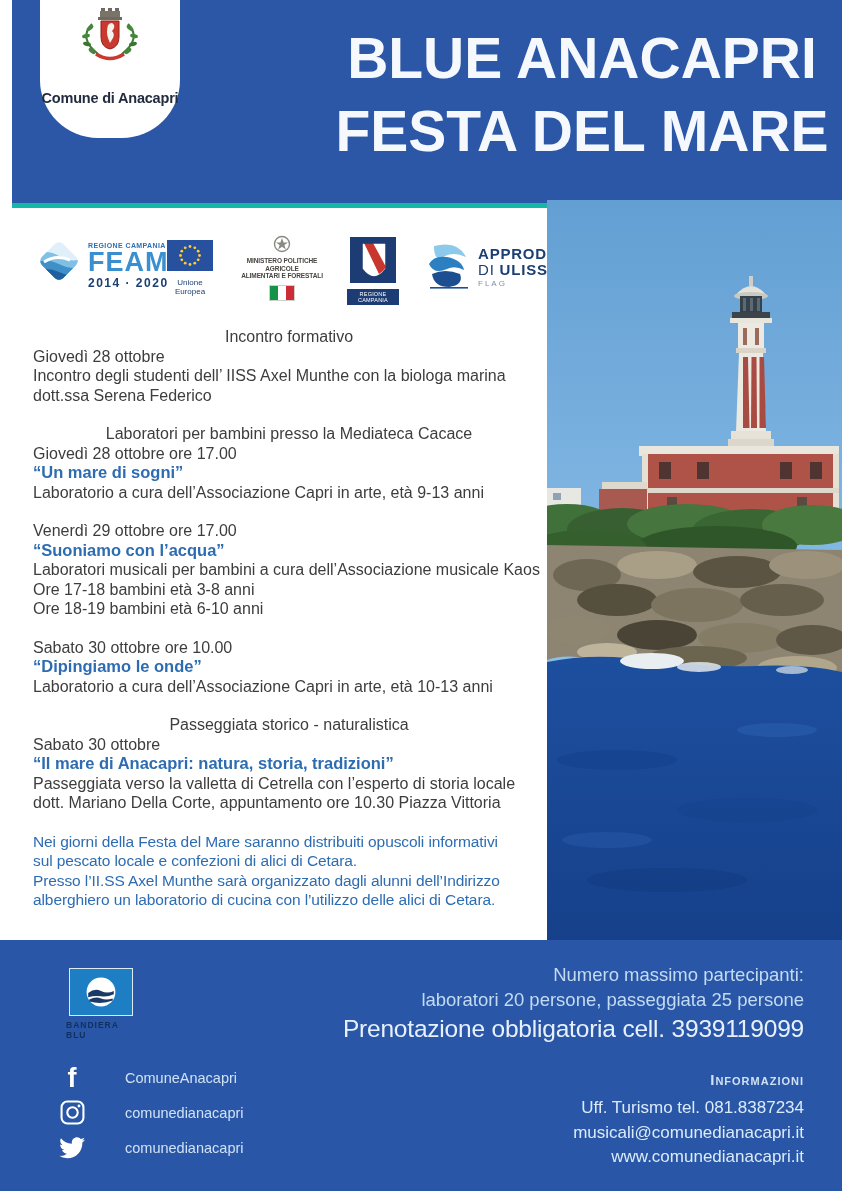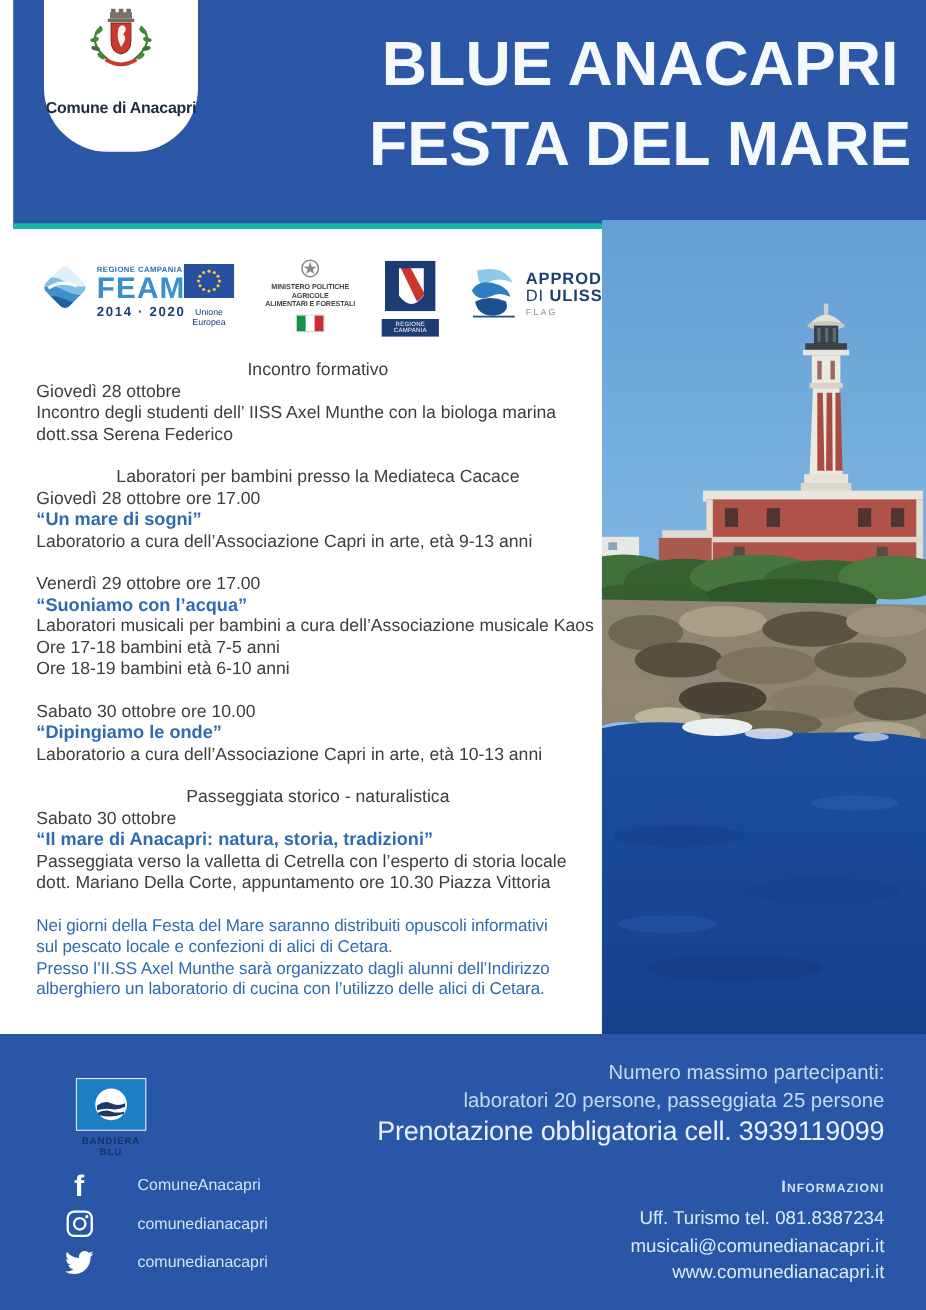--- a/index.html
+++ b/index.html
@@ -213,7 +213,7 @@
           <div class="ln pl">Venerdì 29 ottobre ore 17.00</div>
           <div class="ln ev">“Suoniamo con l’acqua”</div>
           <div class="ln pl">Laboratori musicali per bambini a cura dell’Associazione musicale Kaos</div>
-          <div class="ln pl">Ore 17-18 bambini età 7-5 anni</div>
+          <div class="ln pl">Ore 17-18 bambini età 3-8 anni</div>
           <div class="ln pl">Ore 18-19 bambini età 6-10 anni</div>
         </div>
         <div class="sec">

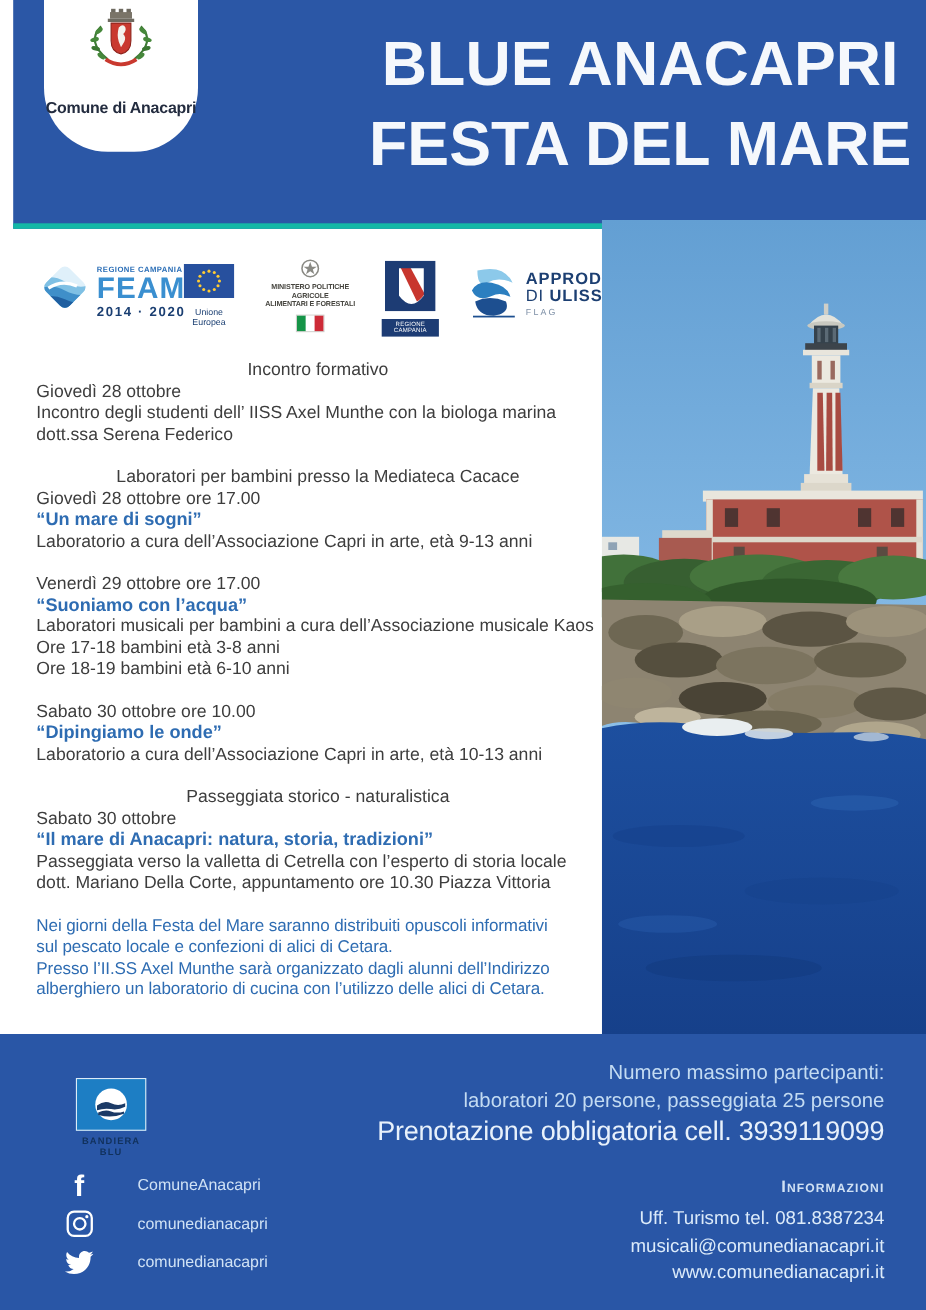--- a/index.html
+++ b/index.html
@@ -57,7 +57,7 @@
   .participants { position:absolute; right:38px; top:22px; text-align:right;
                   color:#c3dbf2; font-size:18.5px; line-height:25px; }
   .booking { font-size:24.5px; line-height:34px; color:#e8f1fb; letter-spacing:-0.2px; }
-  .bandiera { position:absolute; left:66px; top:40px; text-align:center; width:70px; }
+  .bandiera { position:absolute; left:66px; top:28px; text-align:left; width:70px; }
   .bandiera-square { width:64px; height:48px; margin:0 auto; background:#1d7ec4;
                      border:1.5px solid #dcebf7; display:flex; align-items:center; justify-content:center; }
   .bandiera-label { font-size:8.5px; font-weight:700; color:#11315c; letter-spacing:1px; margin-top:4px; }

